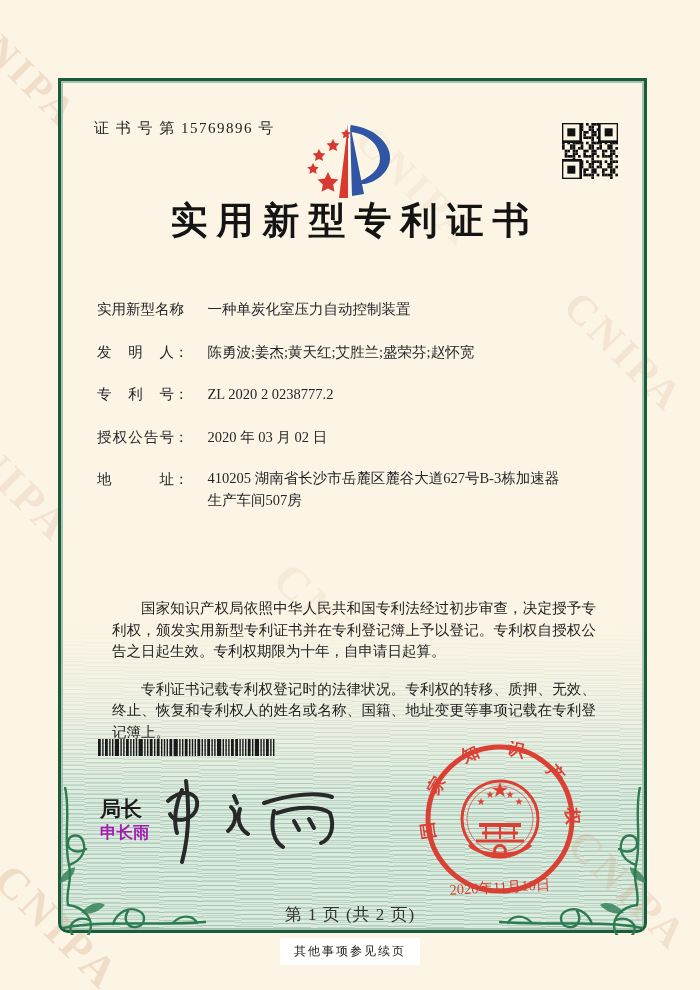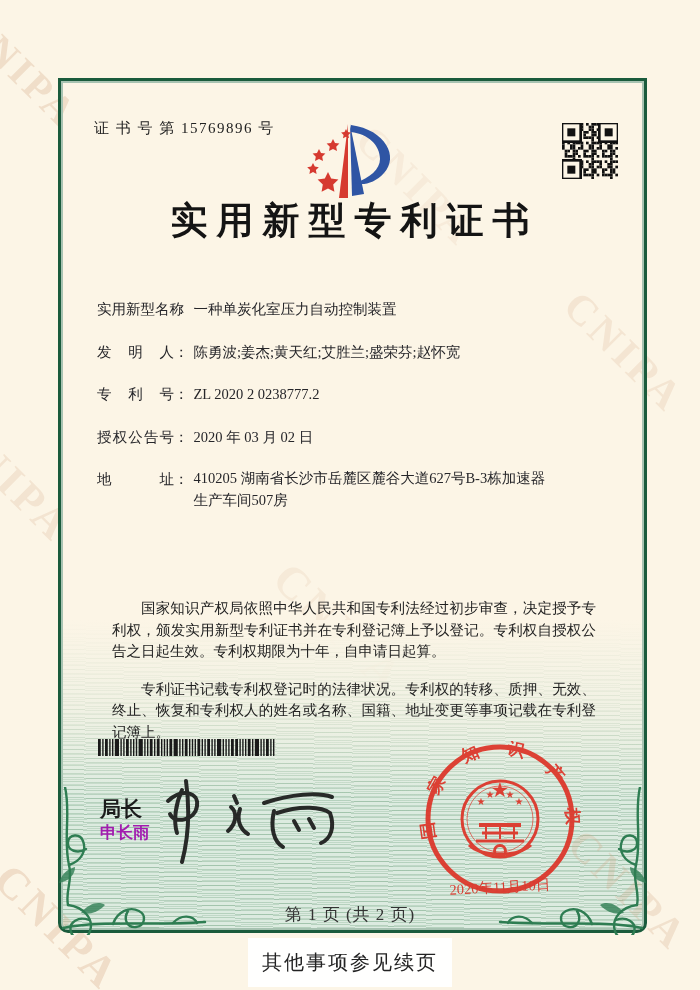--- a/index.html
+++ b/index.html
@@ -55,7 +55,7 @@
     vertical-align:top;
   }
   .fcolon { display:inline-block; vertical-align:top; }
-  .fvalue { display:inline-block; margin-left:5px; vertical-align:top; white-space:normal; }
+  .fvalue { display:inline-block; margin-left:19px; vertical-align:top; white-space:normal; }
   .fvalue.addrv { width:358px; line-height:21.5px; }
   .fvalue.mid { width:176px; margin-left:5px; }
   

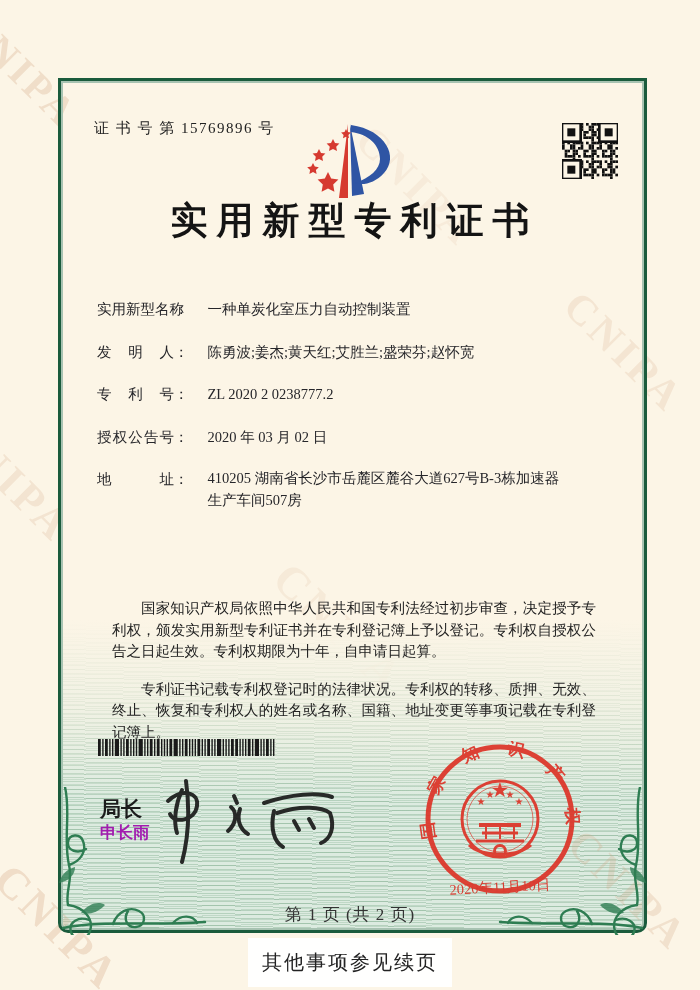--- a/index.html
+++ b/index.html
@@ -78,7 +78,7 @@
   }
   .note {
     position:absolute; left:50%; transform:translateX(-50%); top:938px; z-index:3;
-    background:rgba(255,255,255,0.95); padding:11px 14px; font-size:20px; color:#222;
+    background:rgba(255,255,255,0.95); padding:5px 14px; font-size:12px; color:#222;
     letter-spacing:2px;
   }
 </style>

